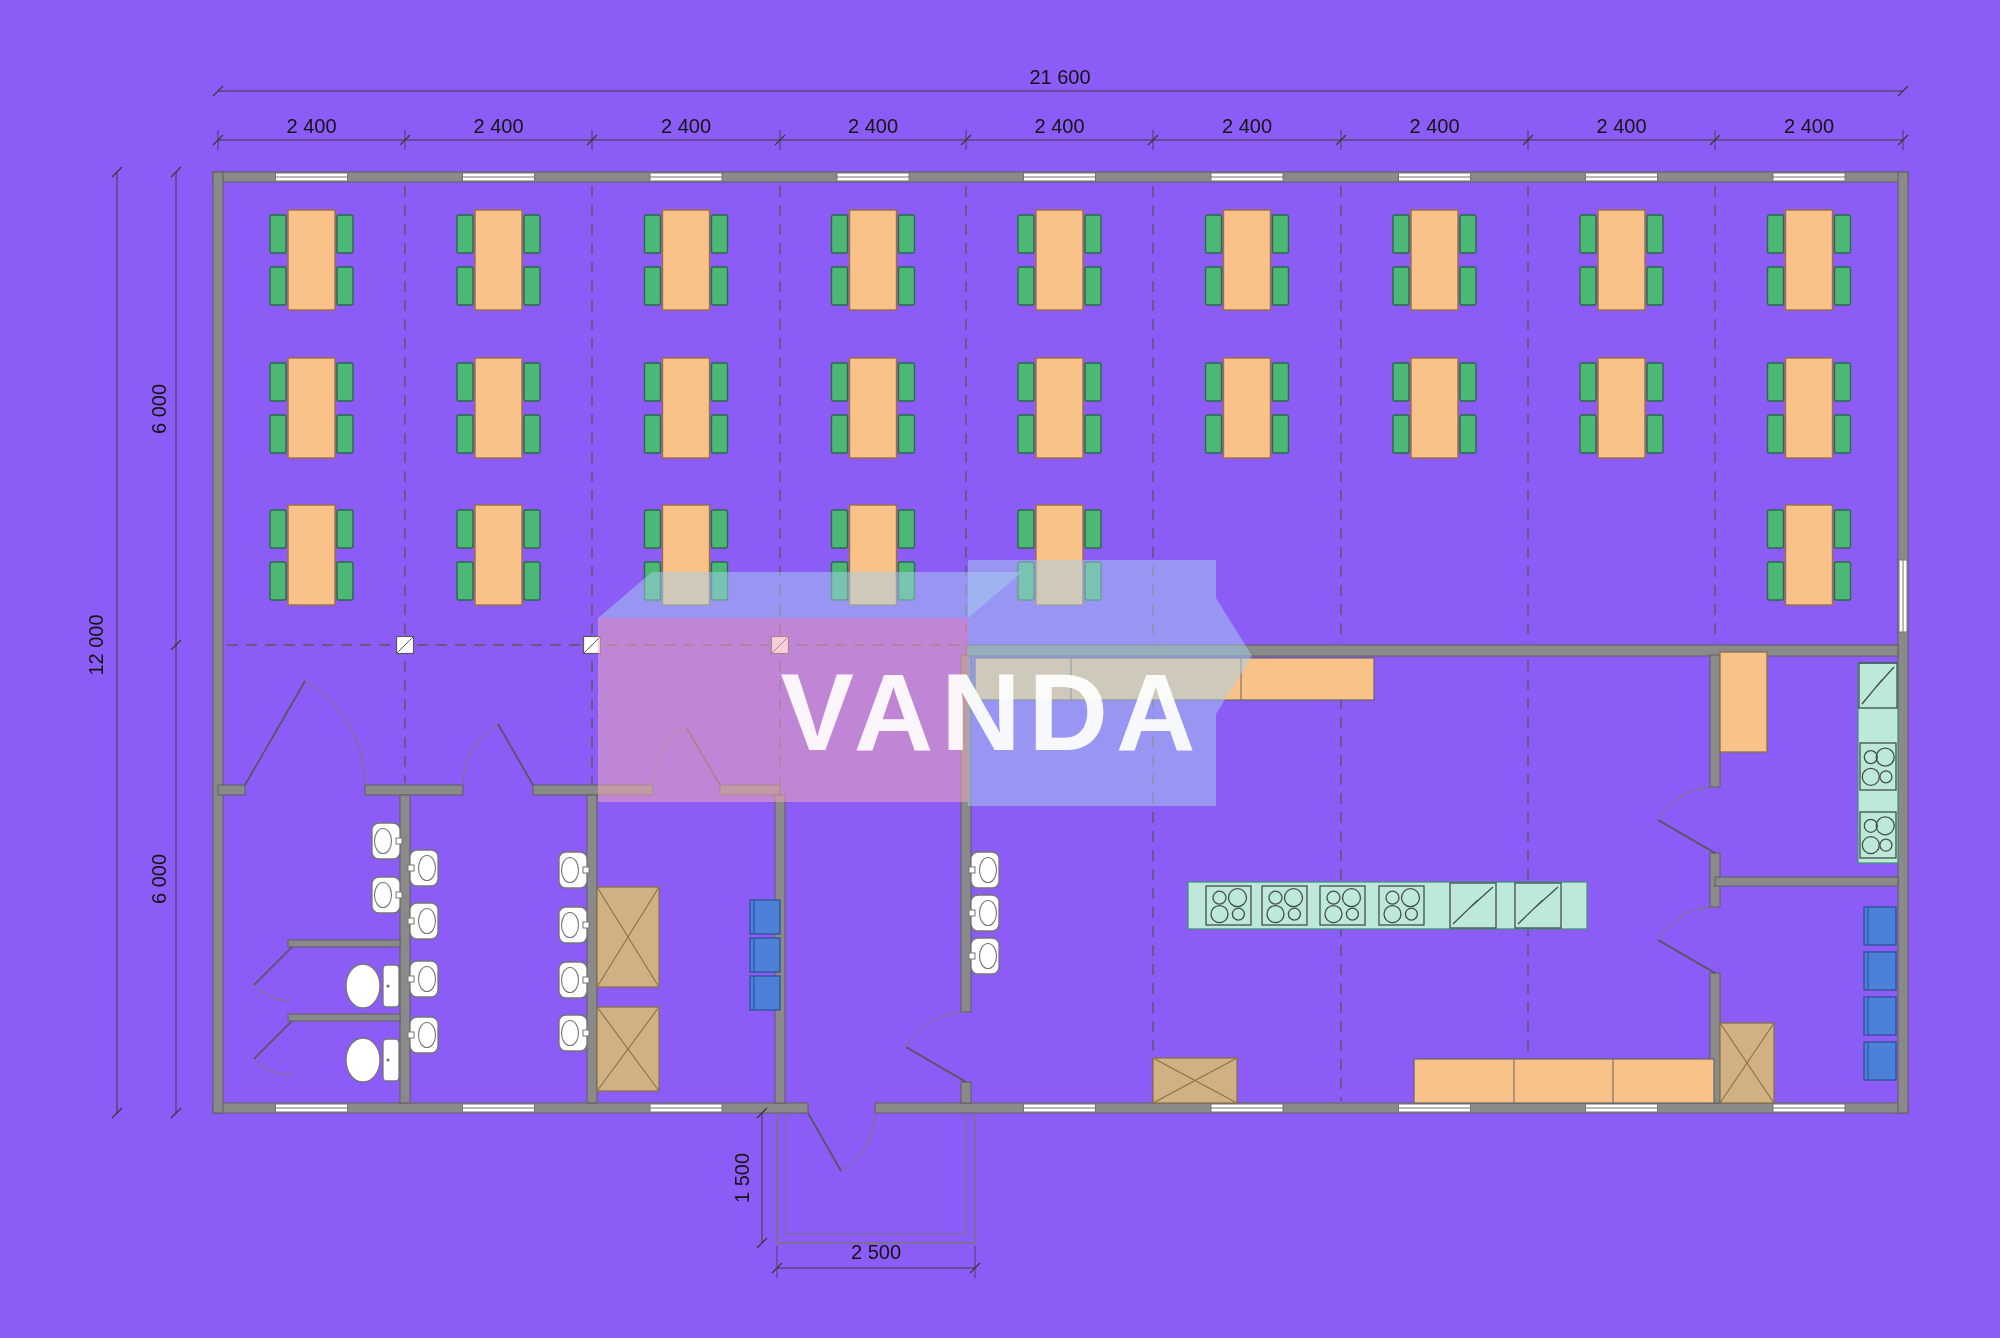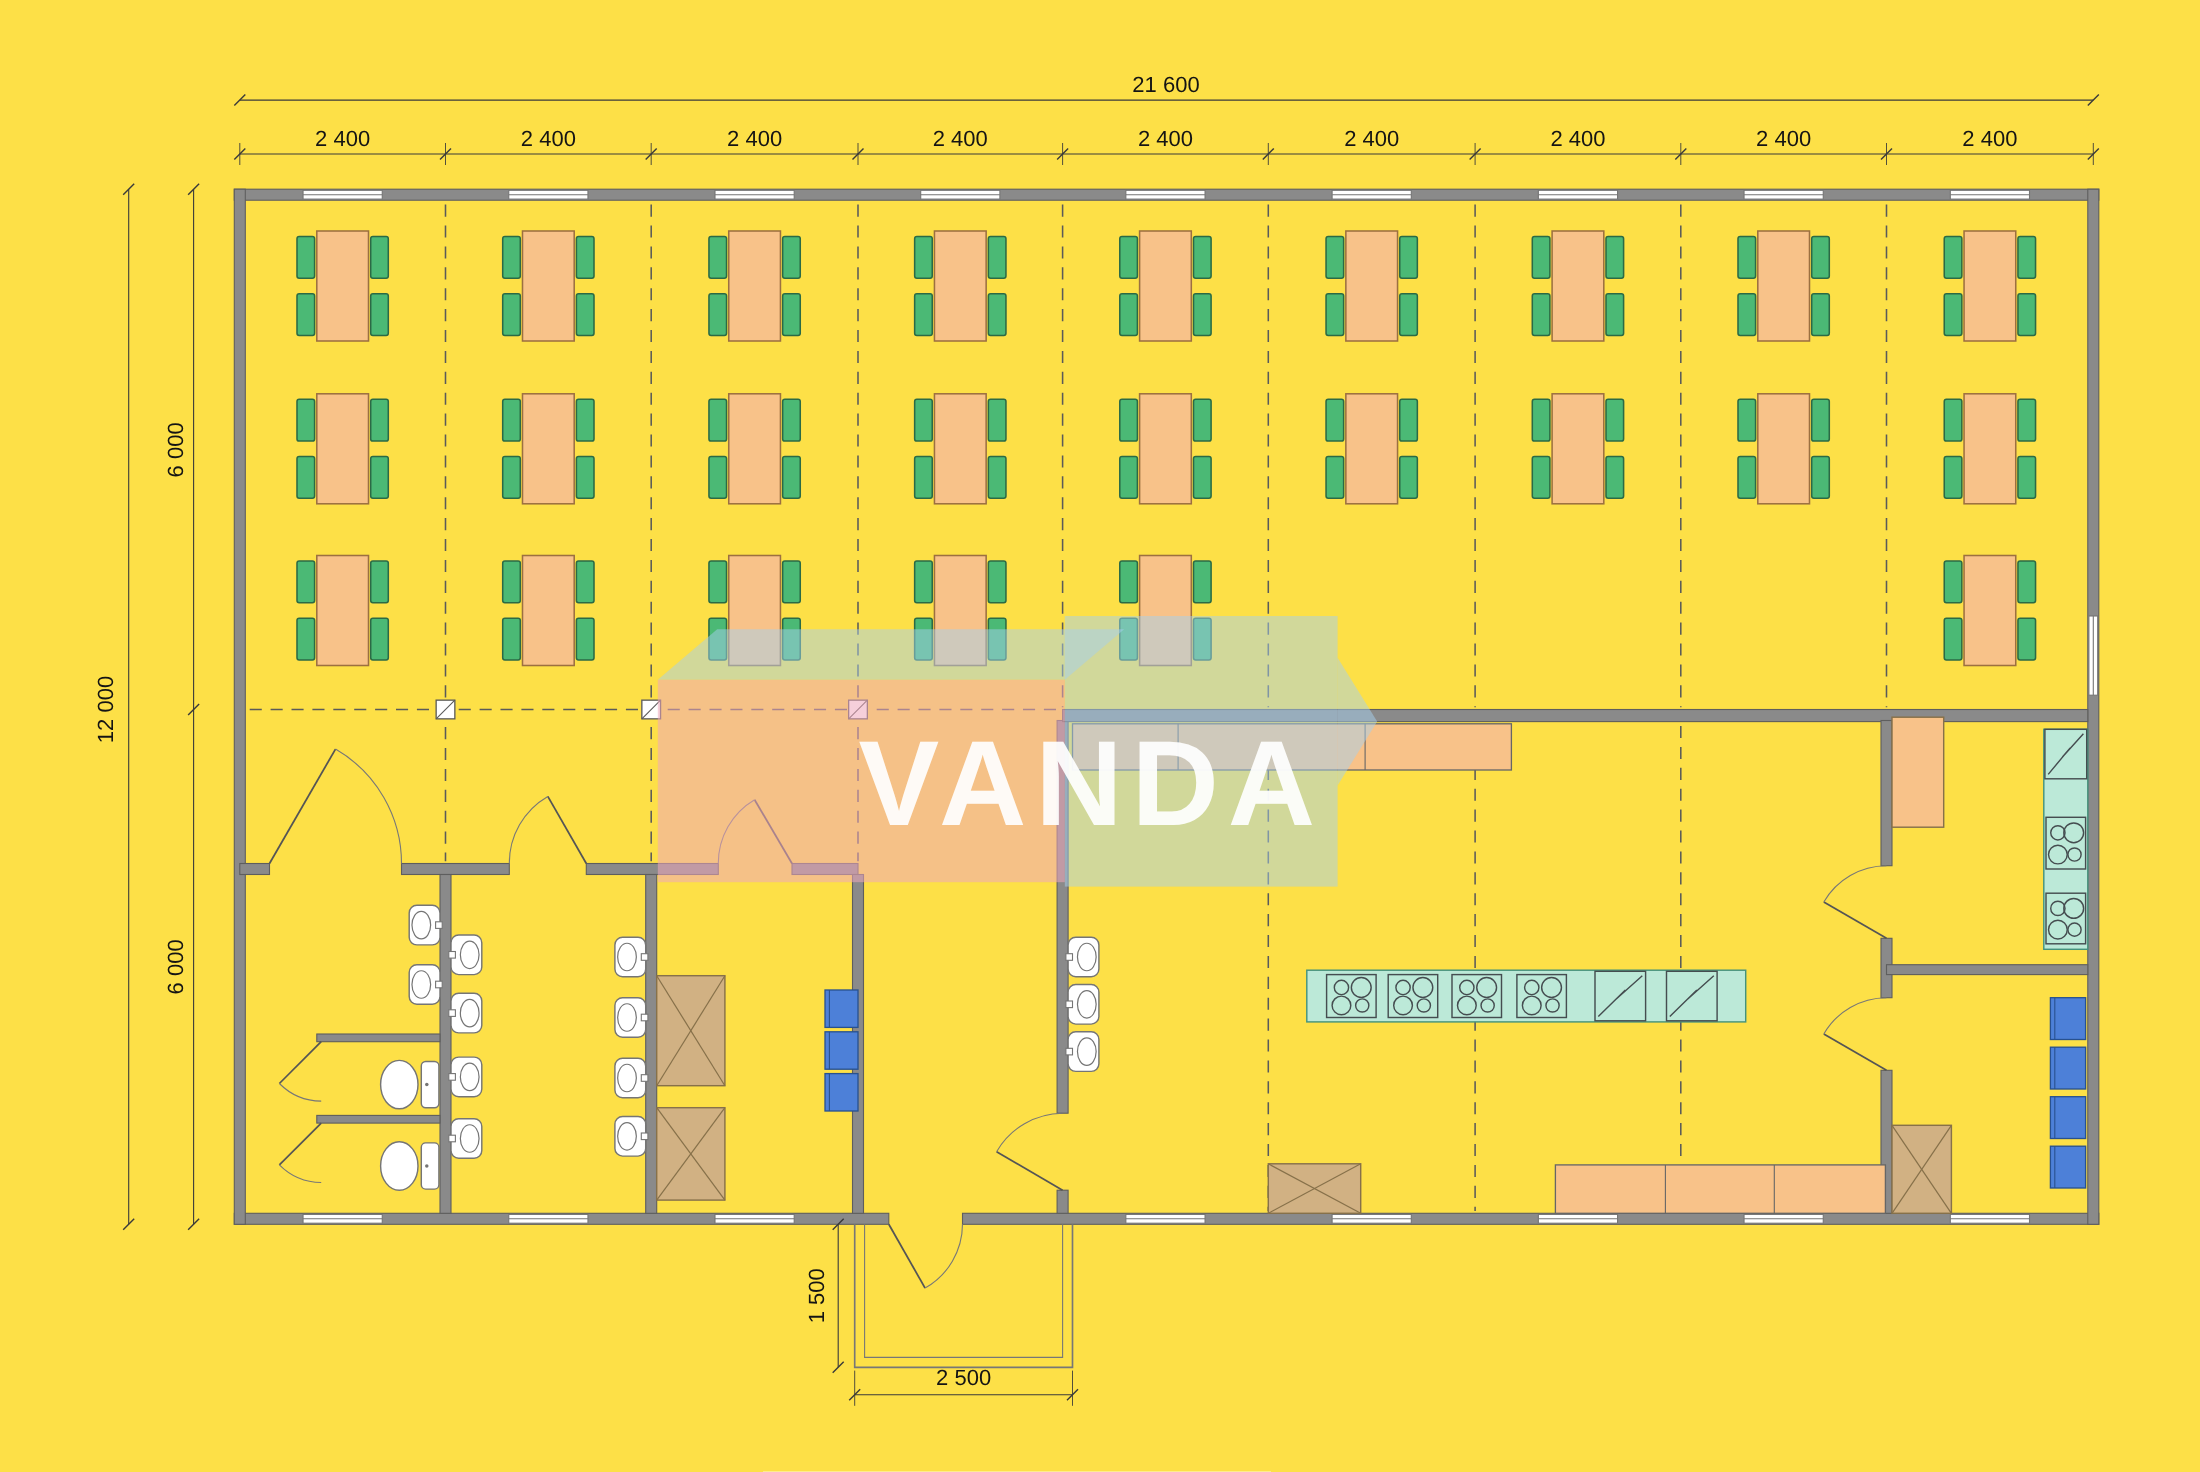--- a/index.html
+++ b/index.html
@@ -3,7 +3,7 @@
 <meta charset="utf-8">
 <style>
   html,body{margin:0;padding:0;background:#ffffff;}
-  .page{width:2000px;height:1338px;position:relative;background:#fde047;overflow:hidden;
+  .page{width:2000px;height:1338px;position:relative;background:#8b5cf6;overflow:hidden;
         font-family:"Liberation Sans", sans-serif;}
   svg{display:block}
   text{font-family:"Liberation Sans", sans-serif;}

